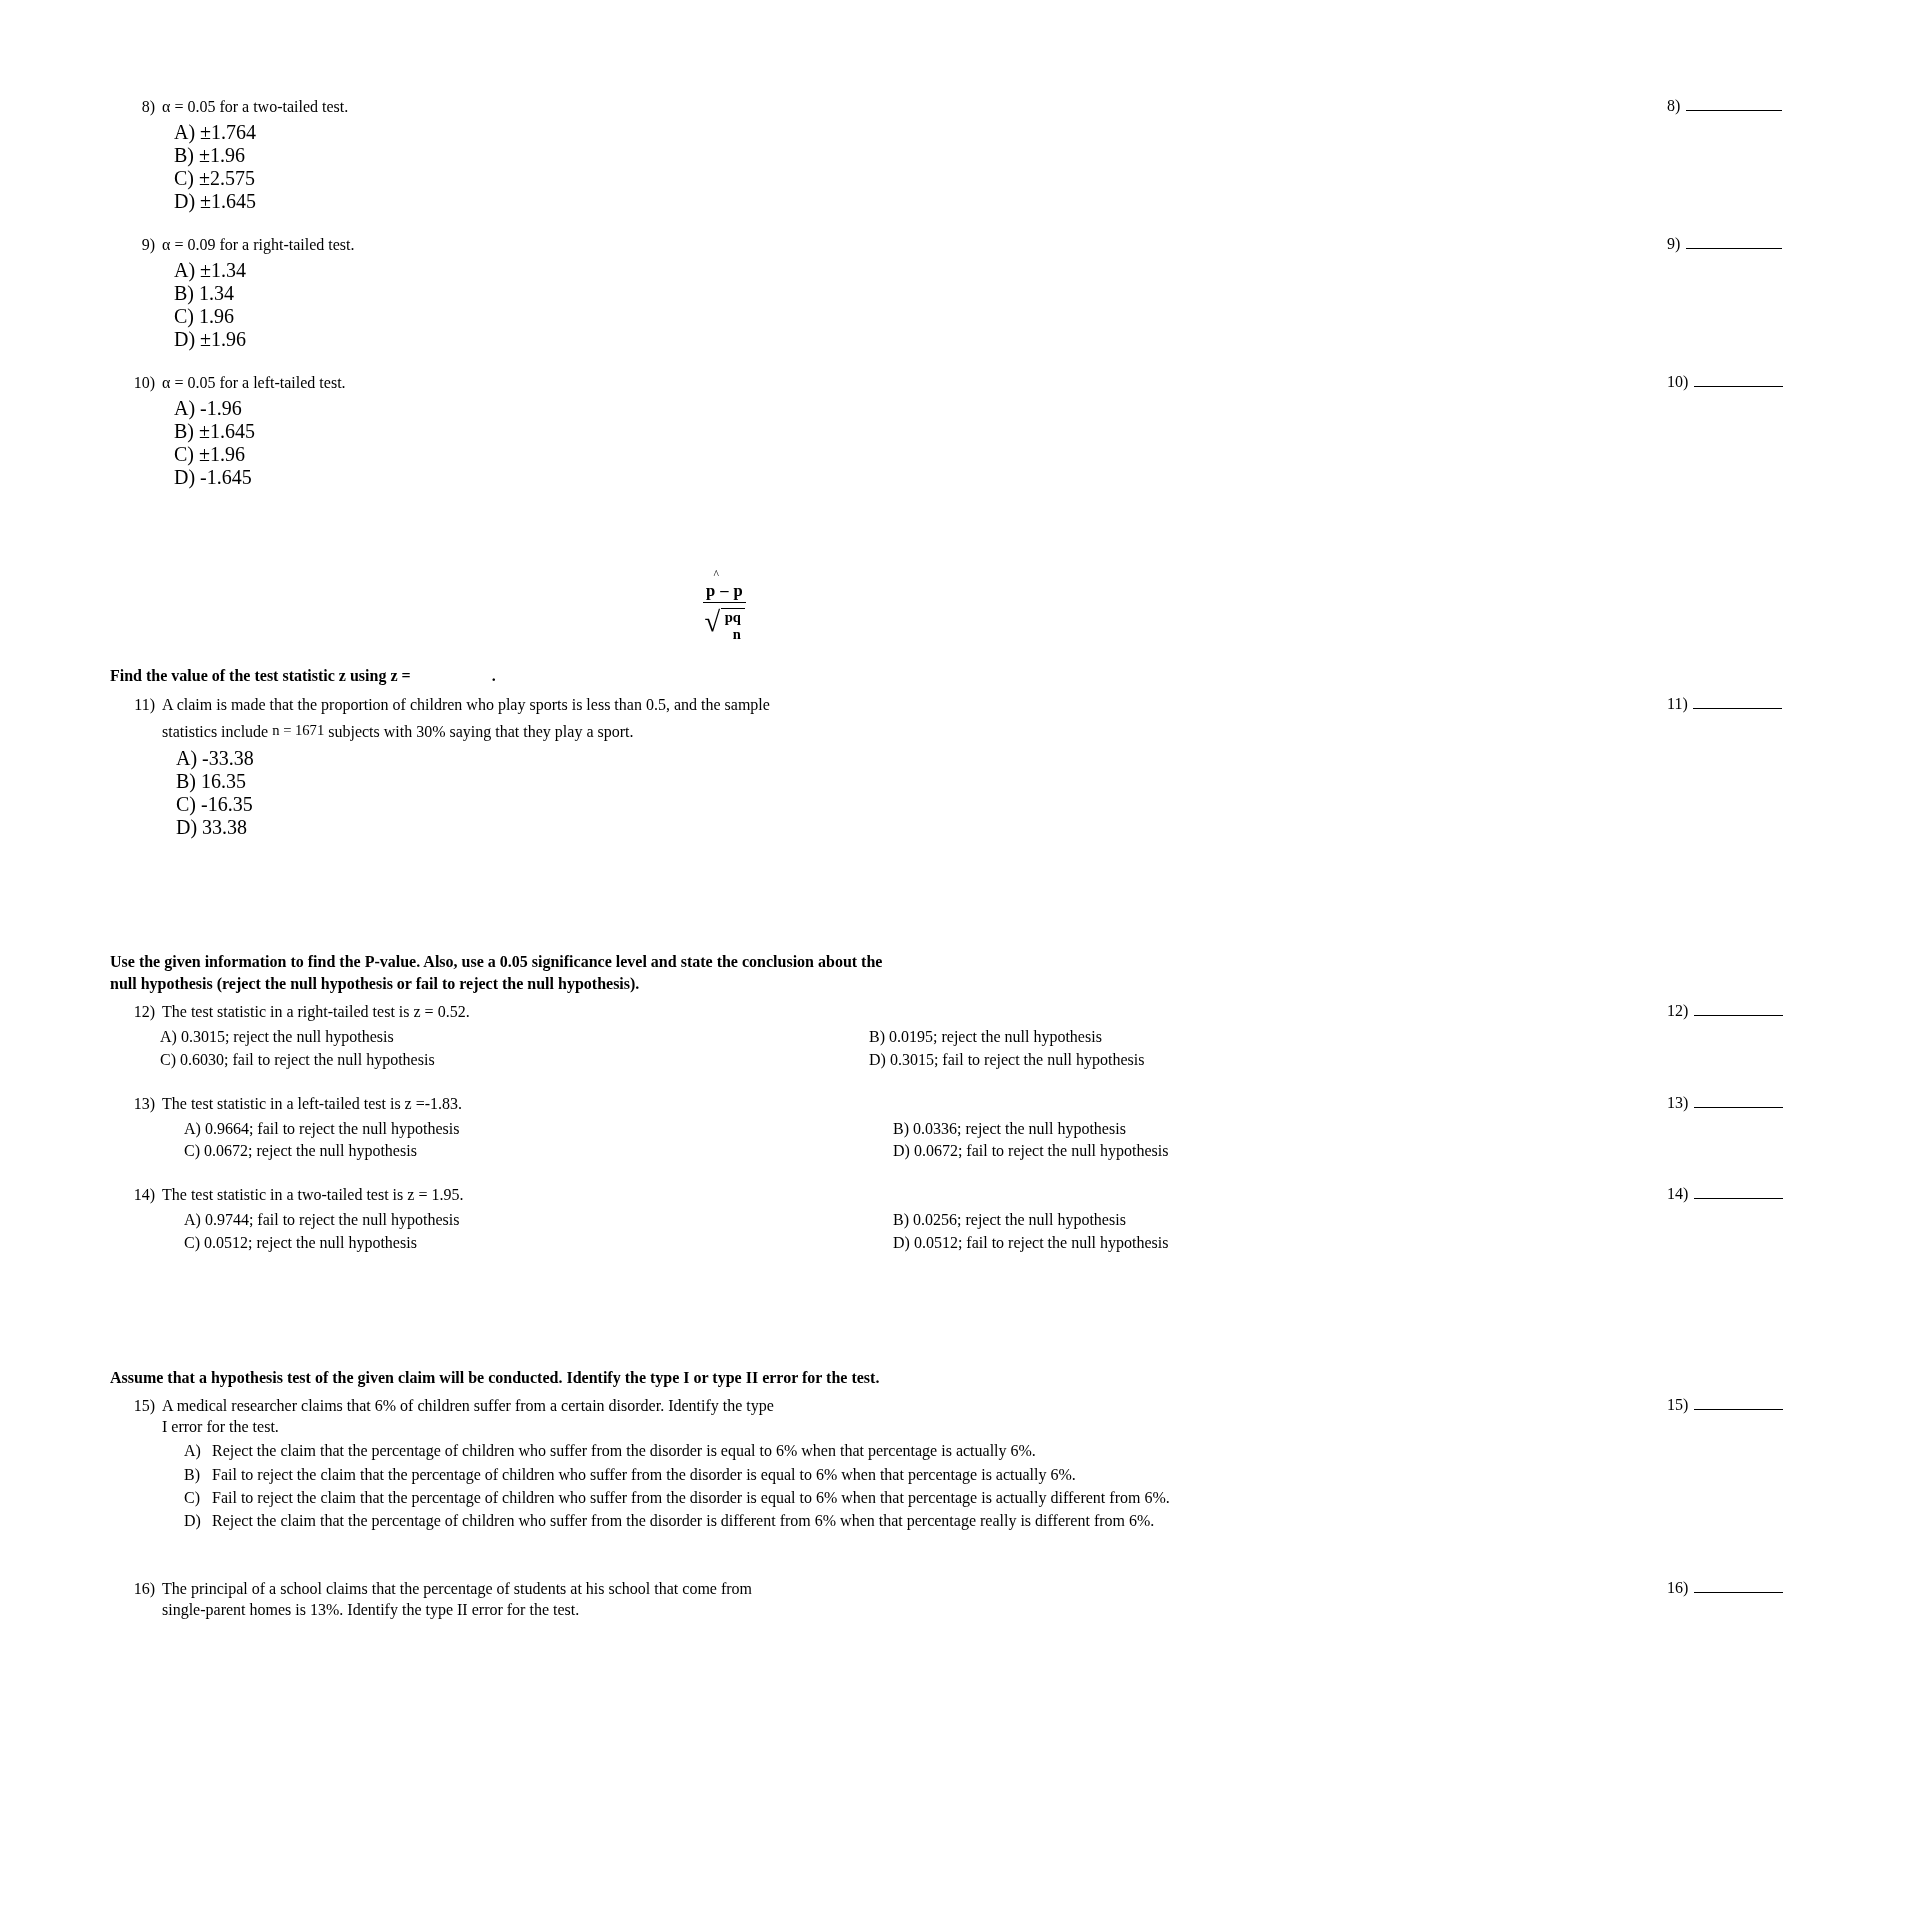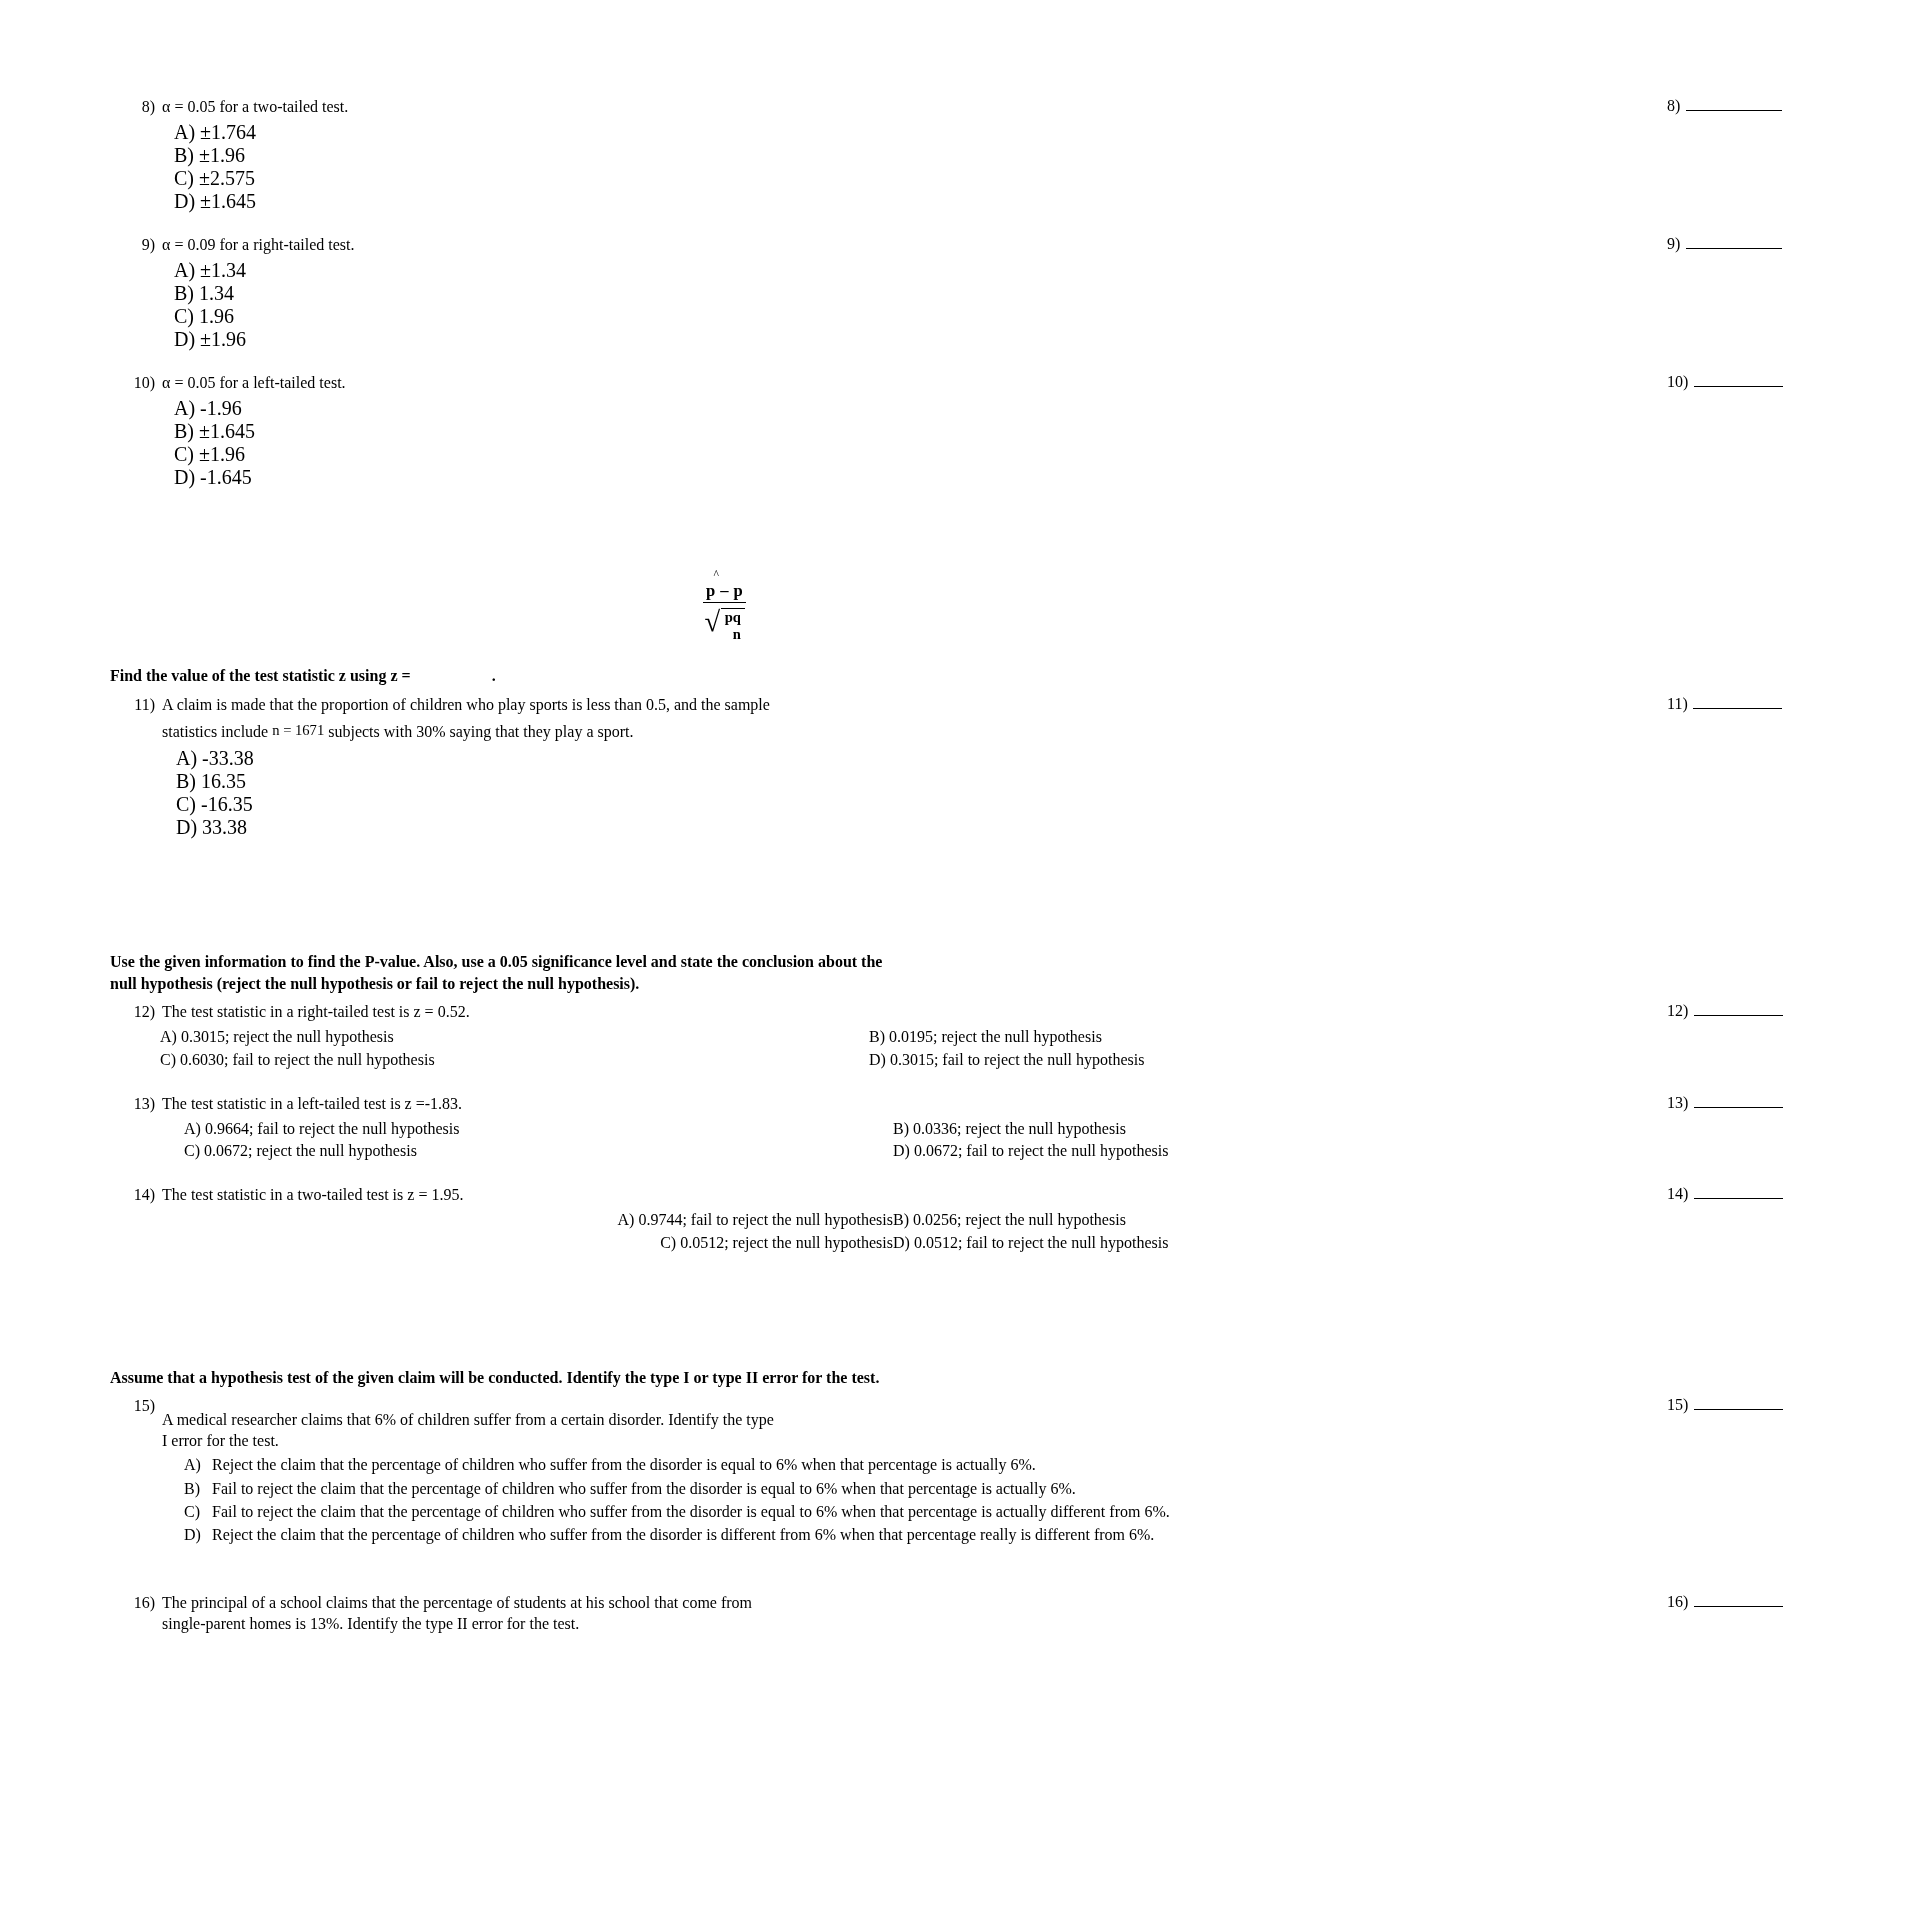--- a/index.html
+++ b/index.html
@@ -366,7 +366,7 @@
         <span class="lbl">14)</span>
         <span class="ansline short"></span>
       </div>
-      <div class="choices2" style="margin-left:74px;text-align:right;">
+      <div class="choices2" style="margin-left:74px;">
         <div class="crow">
           <div>A) 0.9744; fail to reject the null hypothesis</div>
           <div>B) 0.0256; reject the null hypothesis</div>

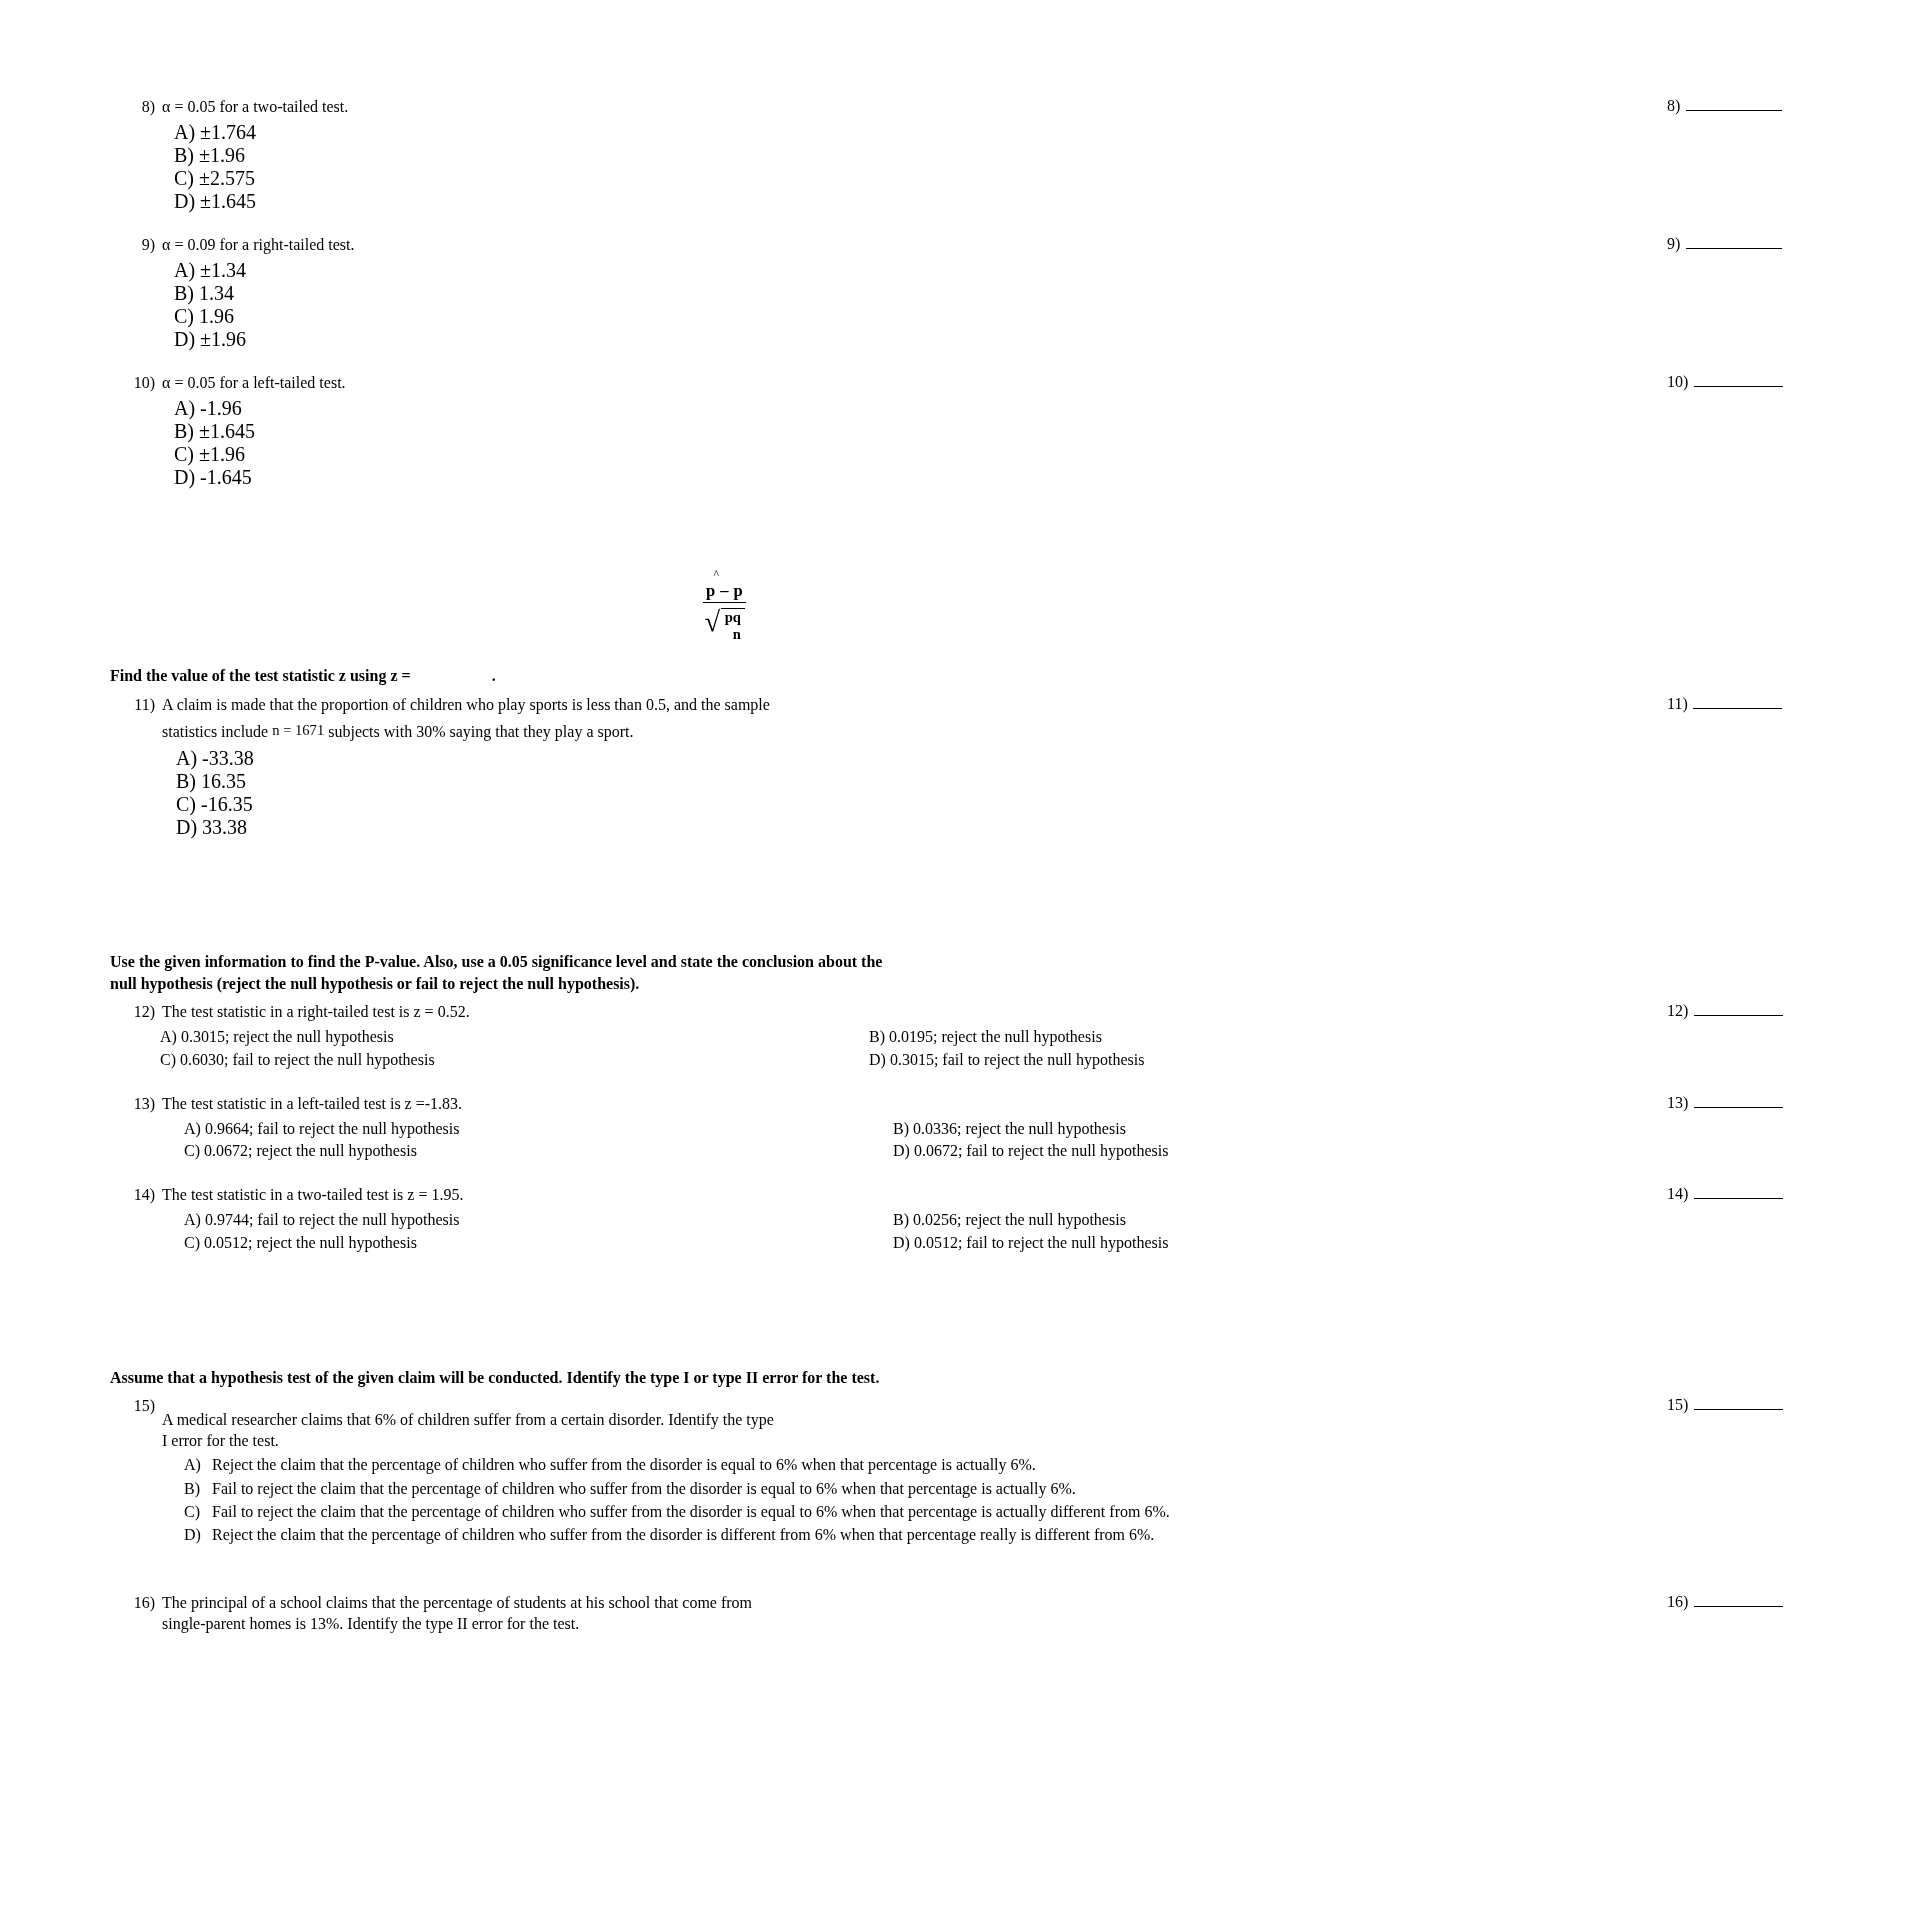--- a/index.html
+++ b/index.html
@@ -389,7 +389,7 @@
     <div class="qblock">
       <div class="qrow">
         <div class="qnum">15)</div>
-        <div class="qtext" style="max-width:1267px;margin-top:14px;">
+        <div class="qtext" style="max-width:1267px;">
           <div>A medical researcher claims that  6% of children suffer from a certain disorder. Identify the type</div>
           <div>I error for the test.</div>
         </div>

